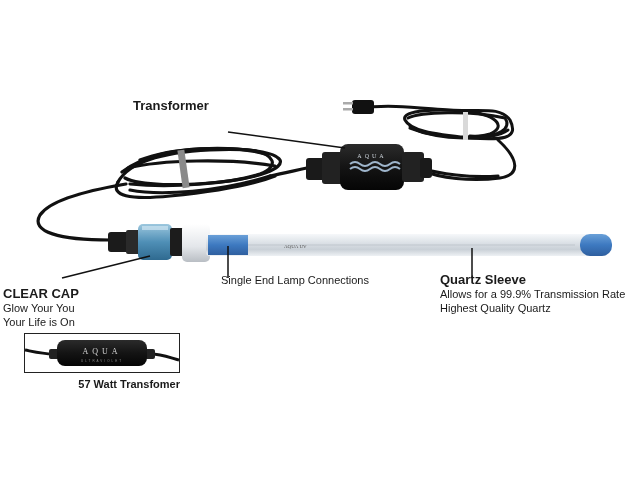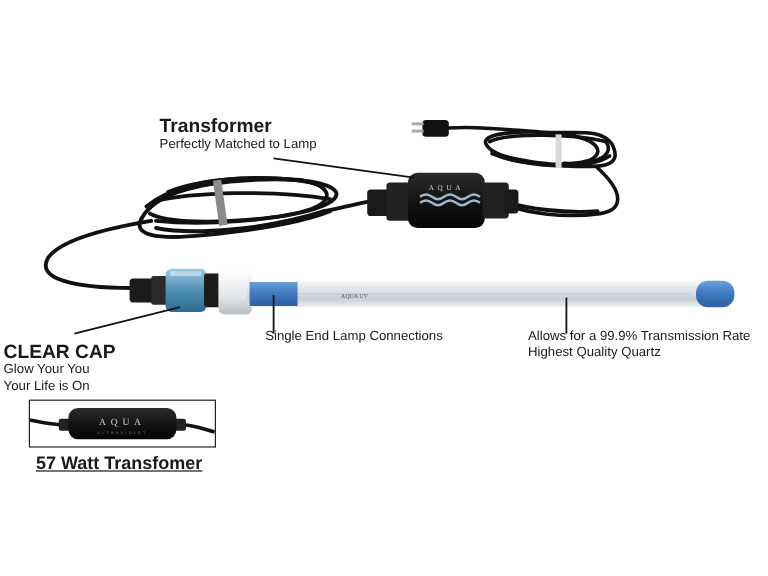--- a/index.html
+++ b/index.html
@@ -6,7 +6,7 @@
     body { width: 640px; height: 480px; position: relative; overflow: hidden; font-family: "Liberation Sans", sans-serif; color: #111; }
     .scene { position: absolute; left: 0; top: 0; width: 640px; height: 480px; }
     .label { position: absolute; font-size: 11px; line-height: 14px; color: #1a1a1a; }
-    .label .title { font-weight: bold; font-size: 16px; }
+    .label .title { font-weight: bold; font-size: 13px; }
     .label .line { display: block; }
     .inset { position: absolute; left: 24px; top: 333px; width: 154px; height: 38px; border: 1.5px solid #222; background: #fff; }
     .inset-caption { position: absolute; left: 30px; top: 378px; width: 150px; text-align: left; font-weight: bold; font-size: 15px; color: #1a1a1a; text-decoration: underline; }

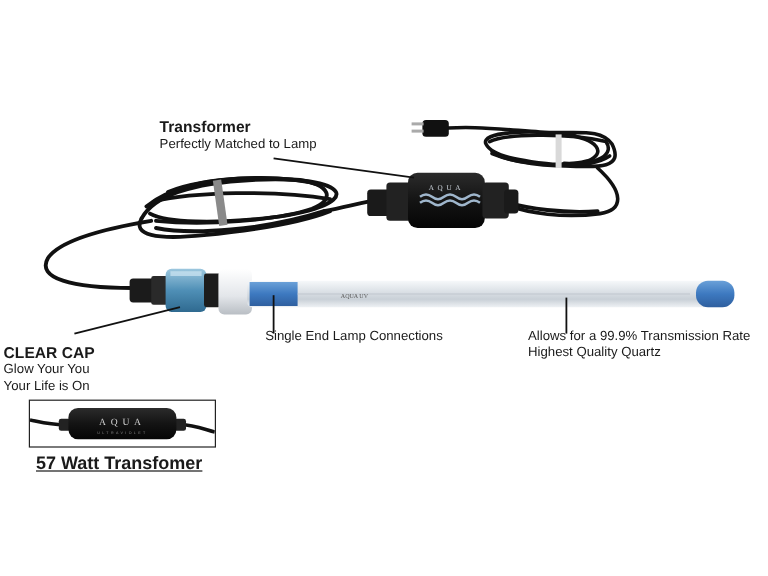--- a/index.html
+++ b/index.html
@@ -119,7 +119,6 @@
 
 <div class="label" style="left:133px; top:99px;">
   <span class="line title">Transformer</span>
-  <span class="line">Perfectly Matched to Lamp</span>
 </div>
 
 <div class="label" style="left:3px; top:277px;margin-top:10px;">

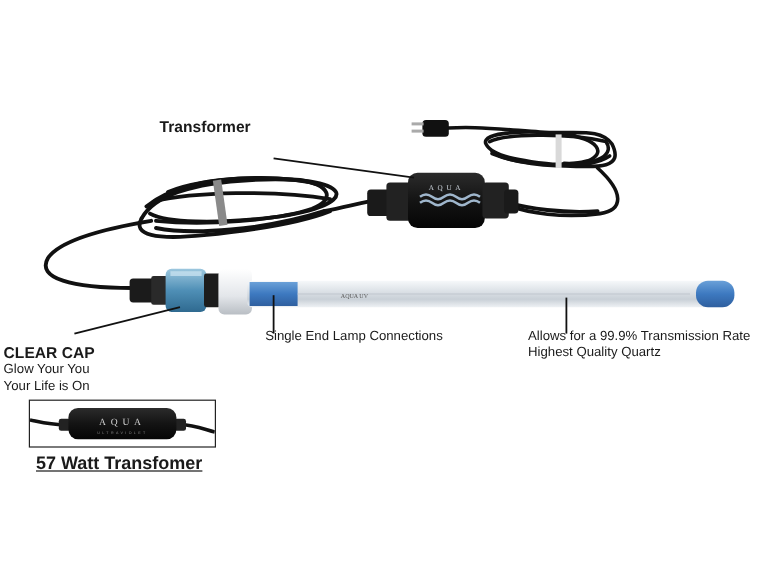--- a/index.html
+++ b/index.html
@@ -132,6 +132,7 @@
 </div>
 
 <div class="label" style="left:440px; top:273px;">
+  <span class="line title">Quartz Sleeve</span>
   <span class="line">Allows for a 99.9% Transmission Rate</span>
   <span class="line">Highest Quality Quartz</span>
 </div>

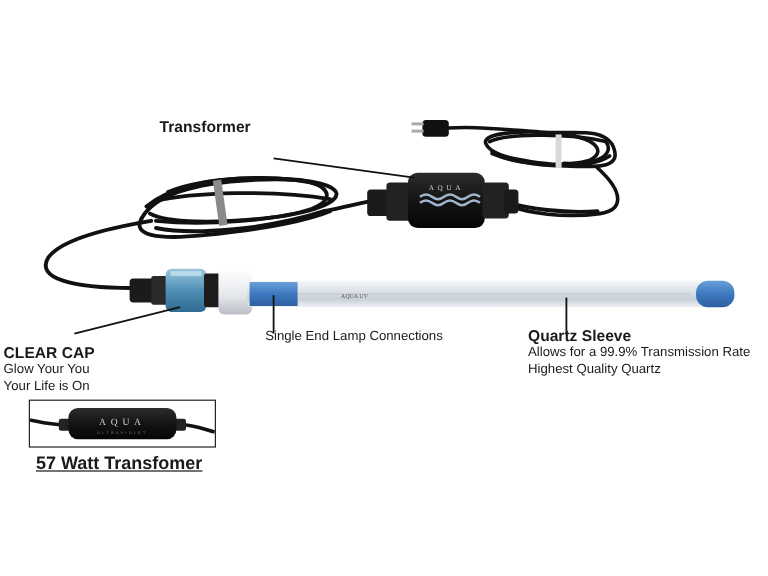--- a/index.html
+++ b/index.html
@@ -9,7 +9,7 @@
     .label .title { font-weight: bold; font-size: 13px; }
     .label .line { display: block; }
     .inset { position: absolute; left: 24px; top: 333px; width: 154px; height: 38px; border: 1.5px solid #222; background: #fff; }
-    .inset-caption { position: absolute; left: 30px; top: 378px; width: 150px; text-align: left; font-weight: bold; font-size: 15px; color: #1a1a1a; text-decoration: underline; }
+    .inset-caption { position: absolute; left: 30px; top: 378px; width: 150px; text-align: right; font-weight: bold; font-size: 11px; color: #1a1a1a; }
   </style>
 </head>
 <body>

